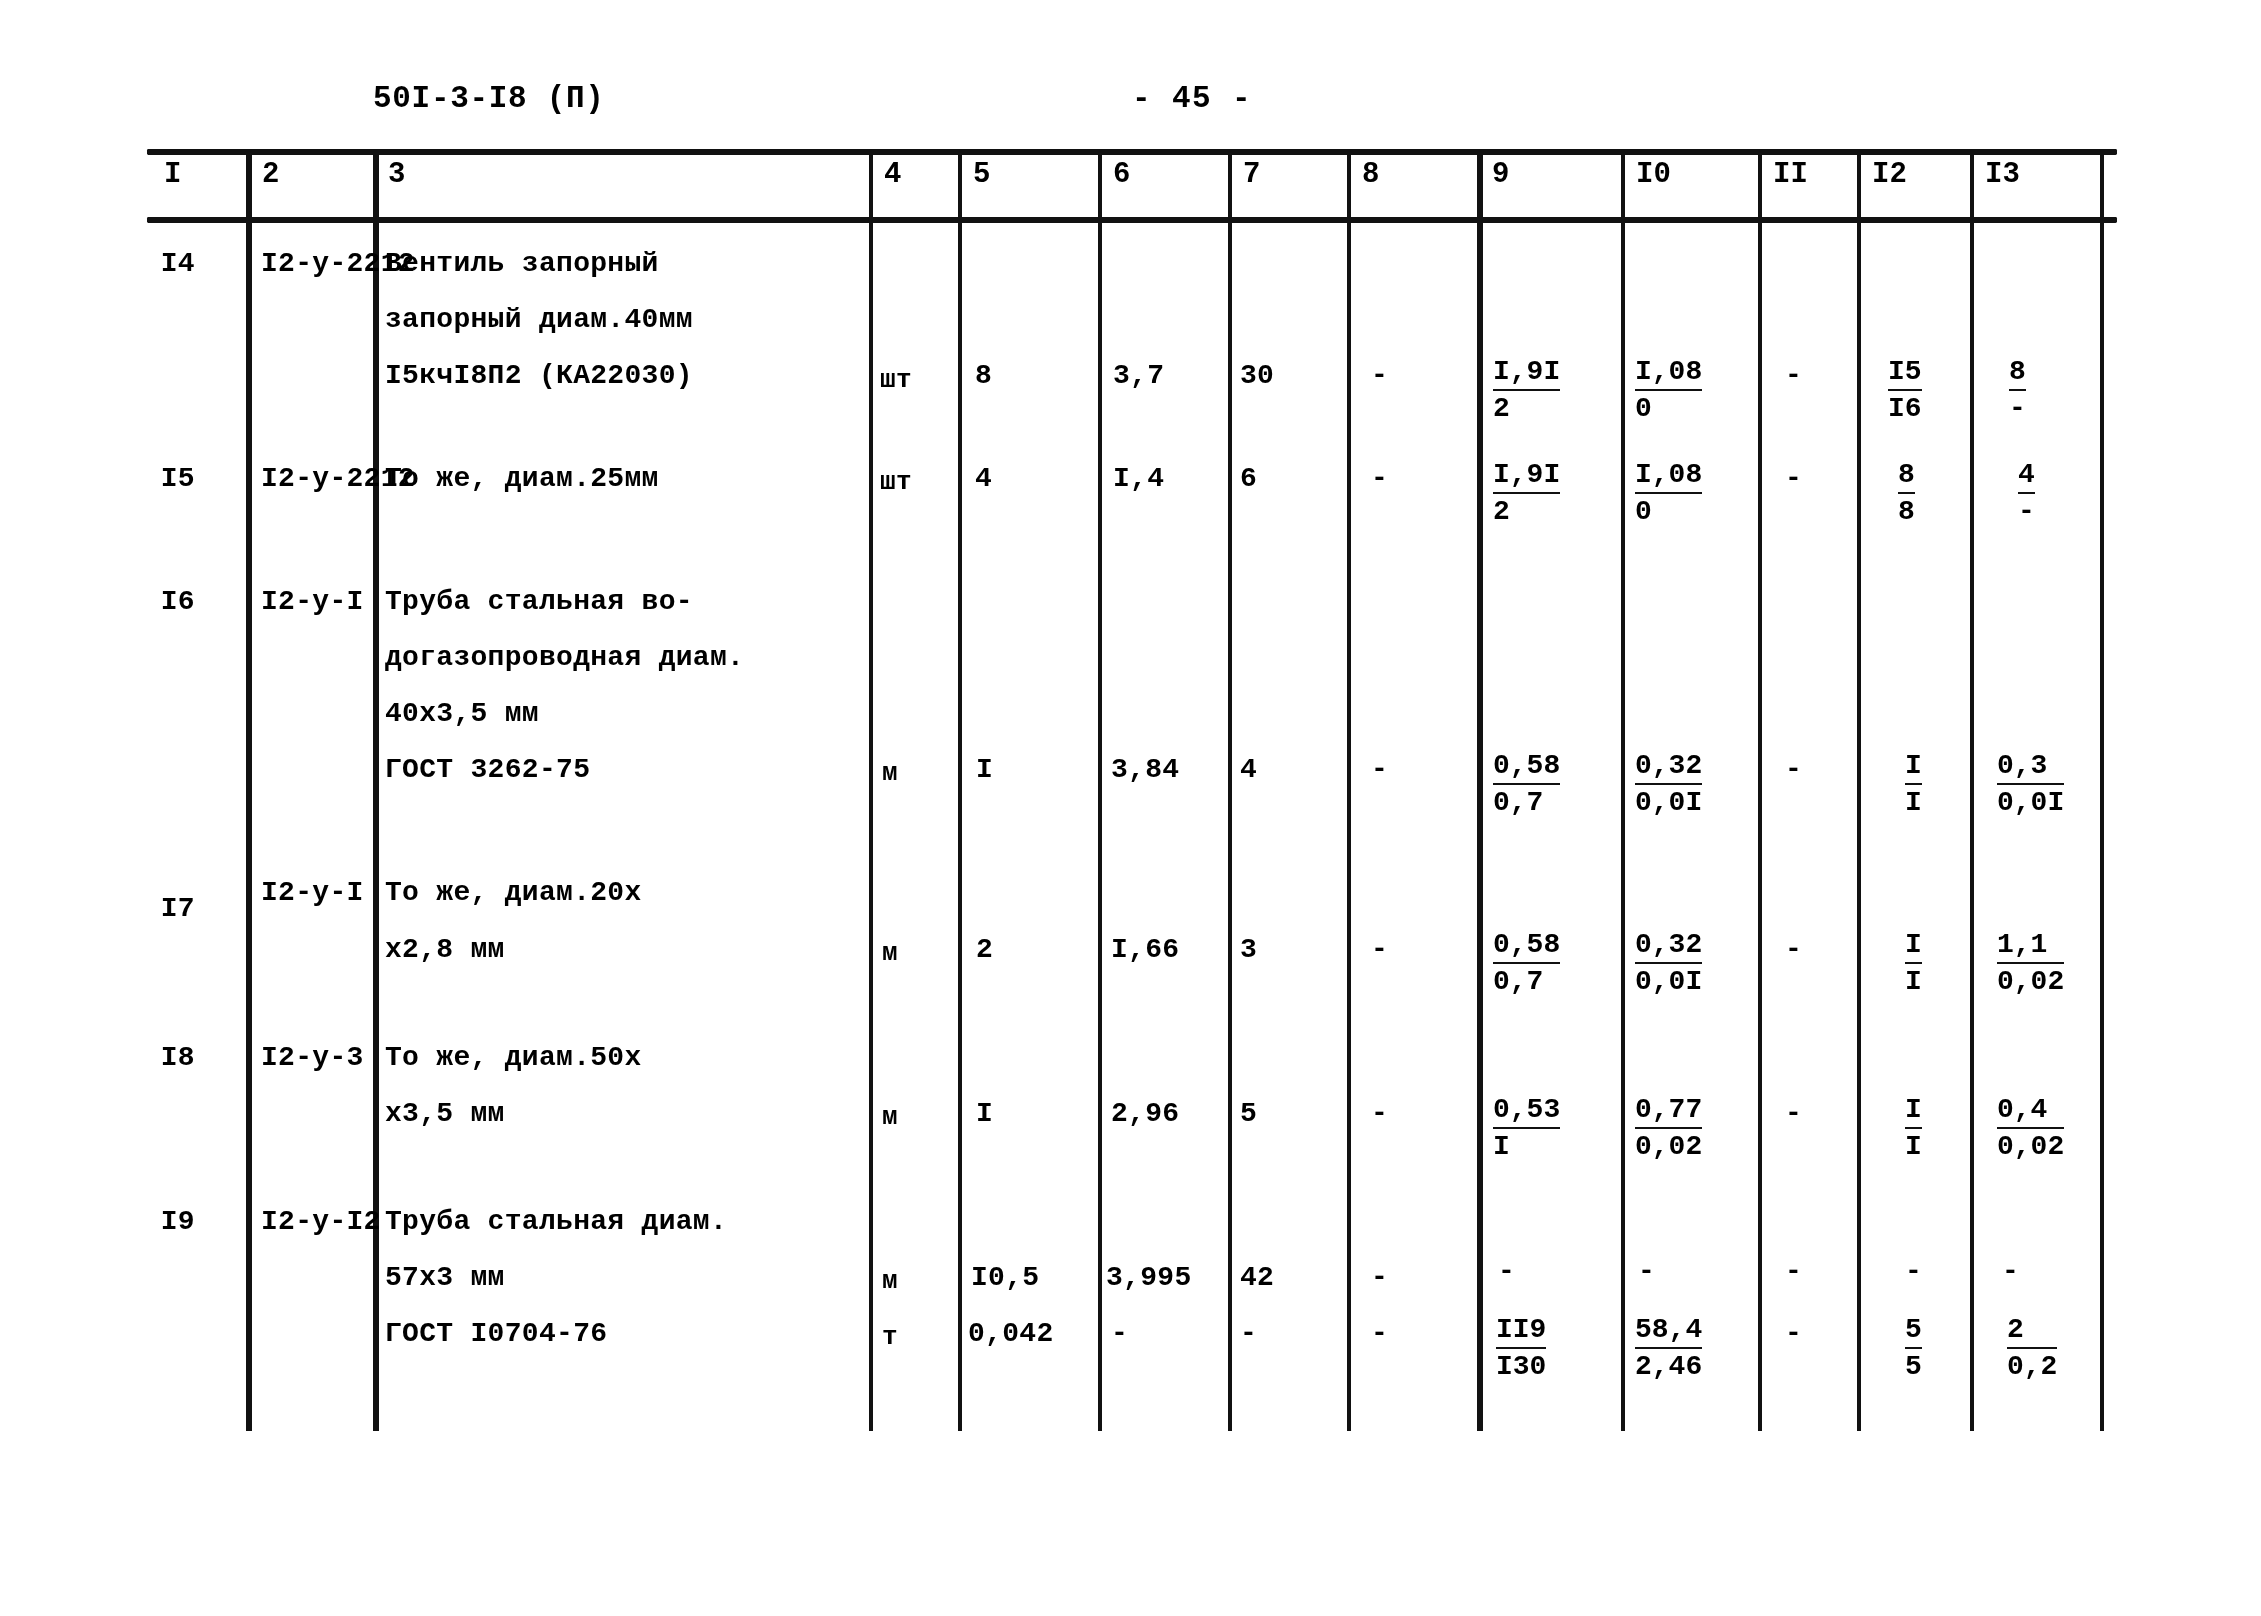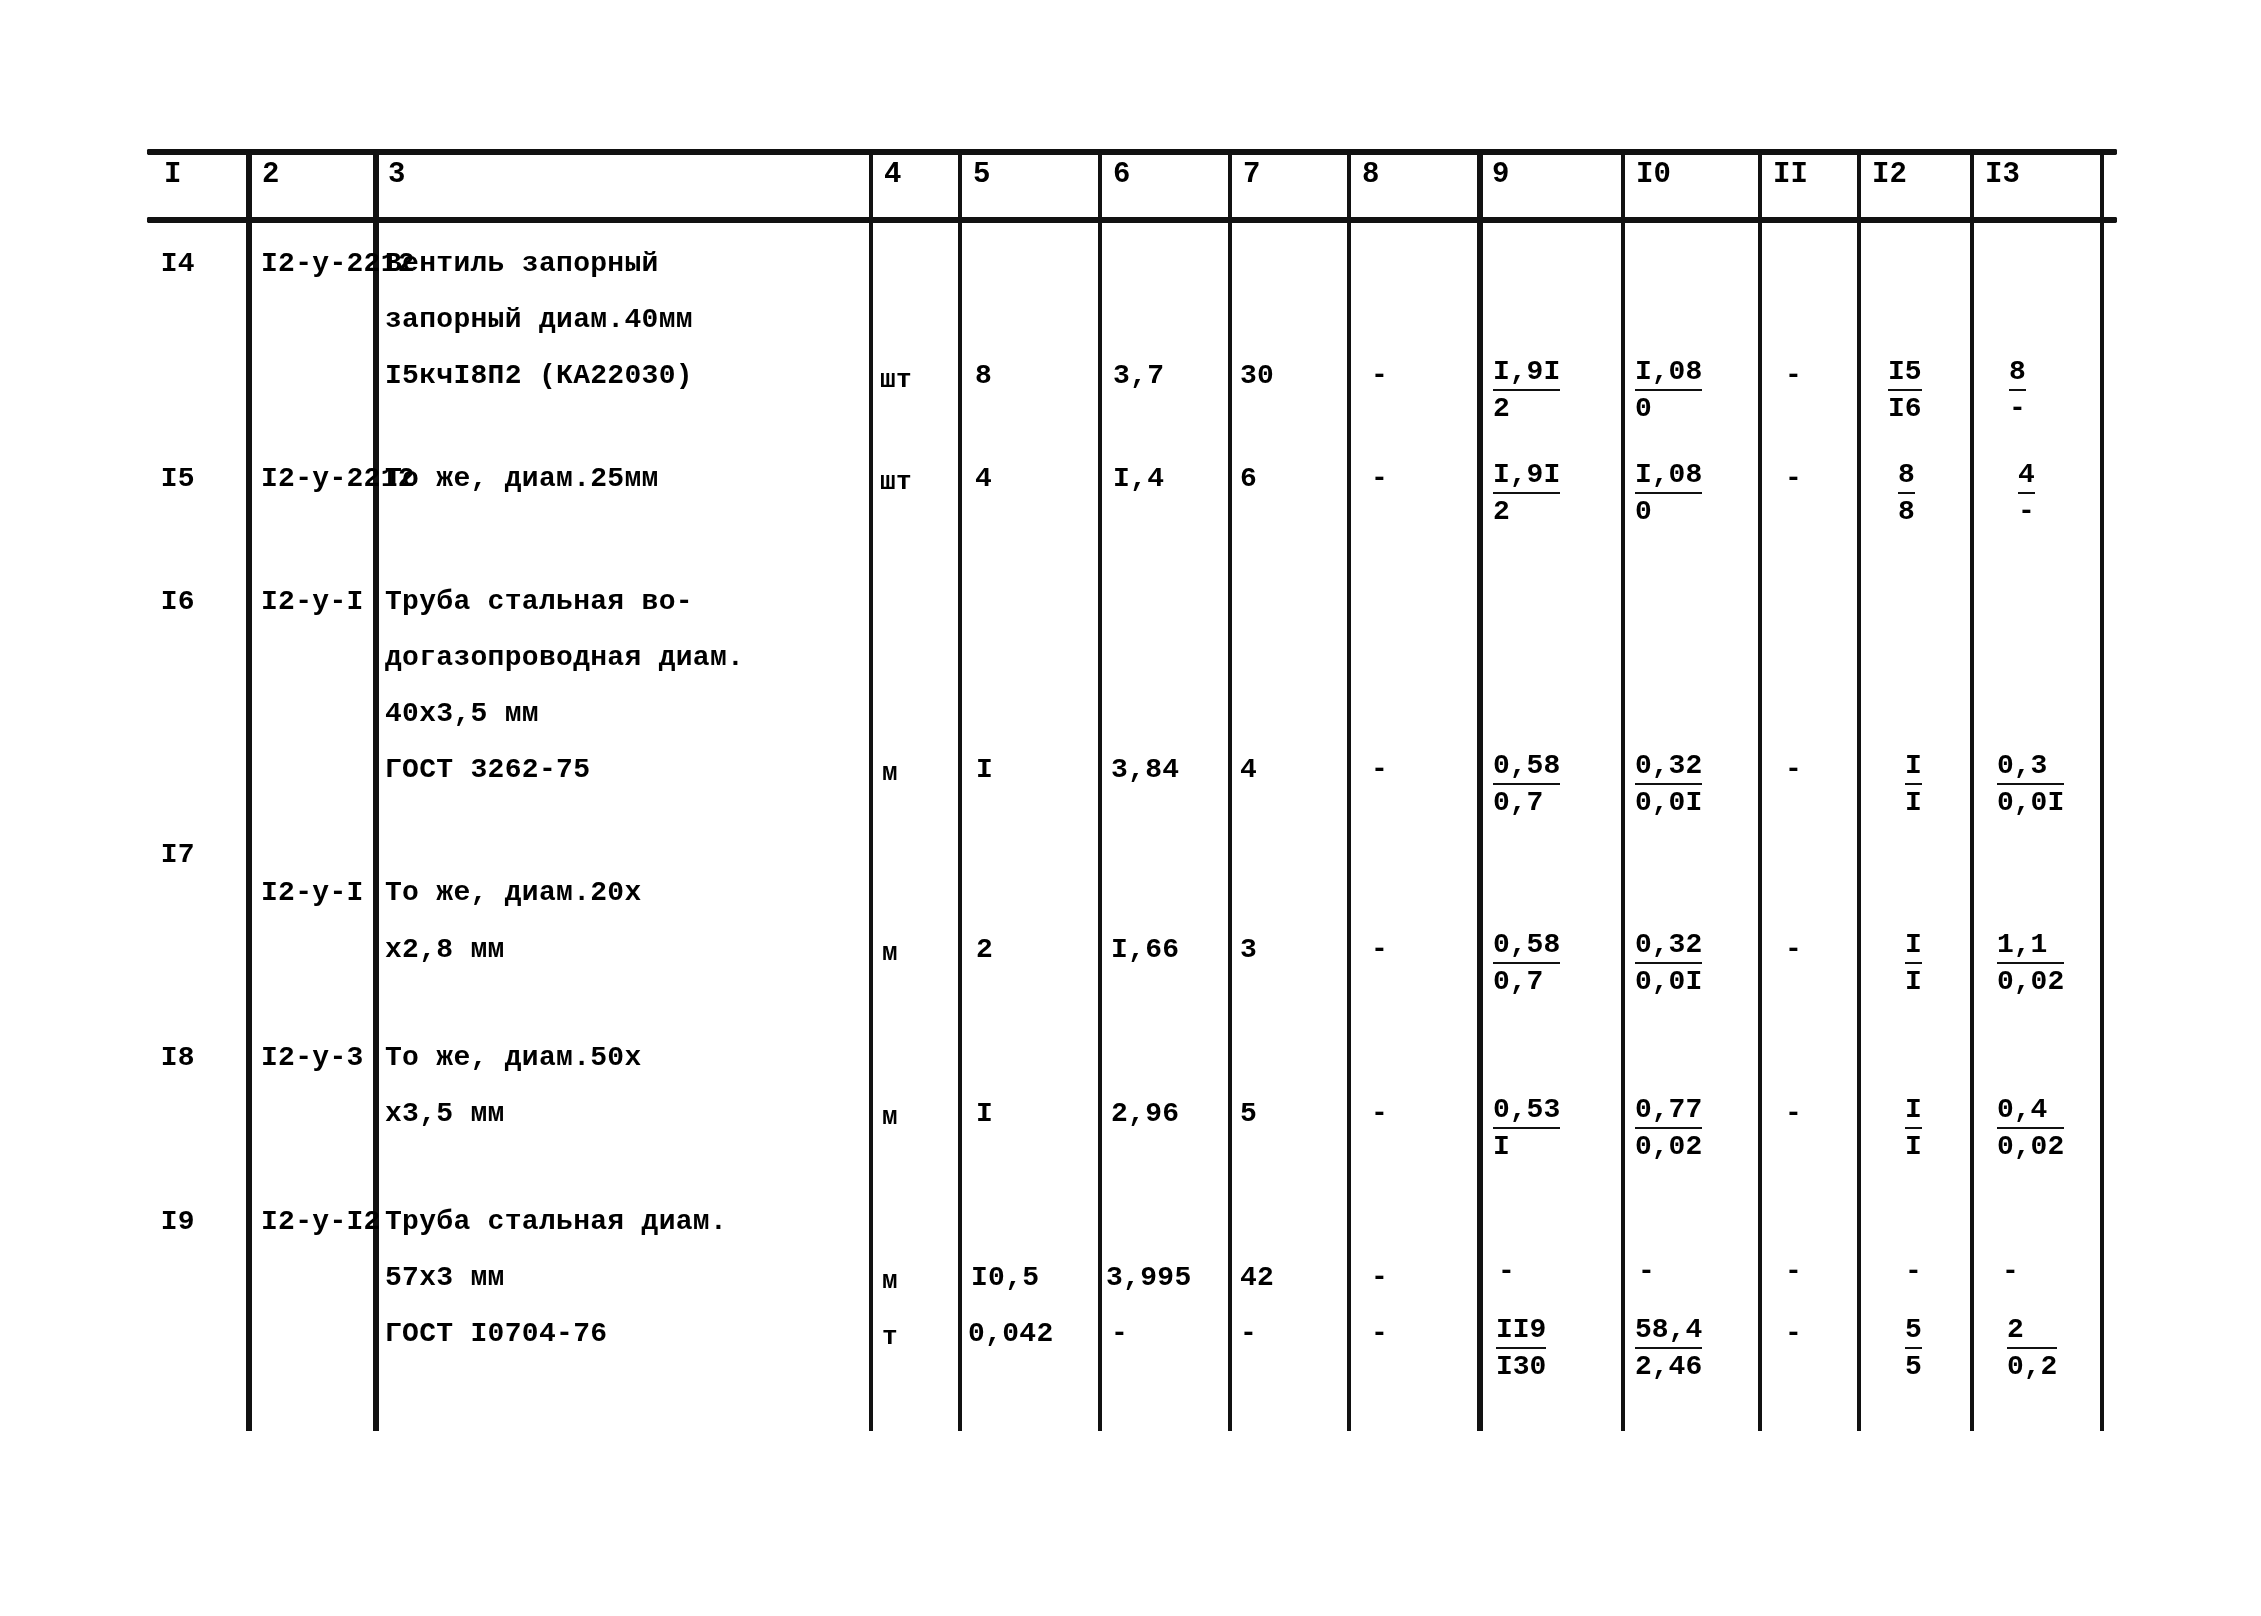--- a/index.html
+++ b/index.html
@@ -131,6 +131,10 @@
 
 <div class="page">
 
+  <div class="header-row">
+    <div class="doc-code">50I-3-I8 (П)</div>
+    <div class="page-no">- 45 -</div>
+  </div>
 
   <div class="table-wrap">
 

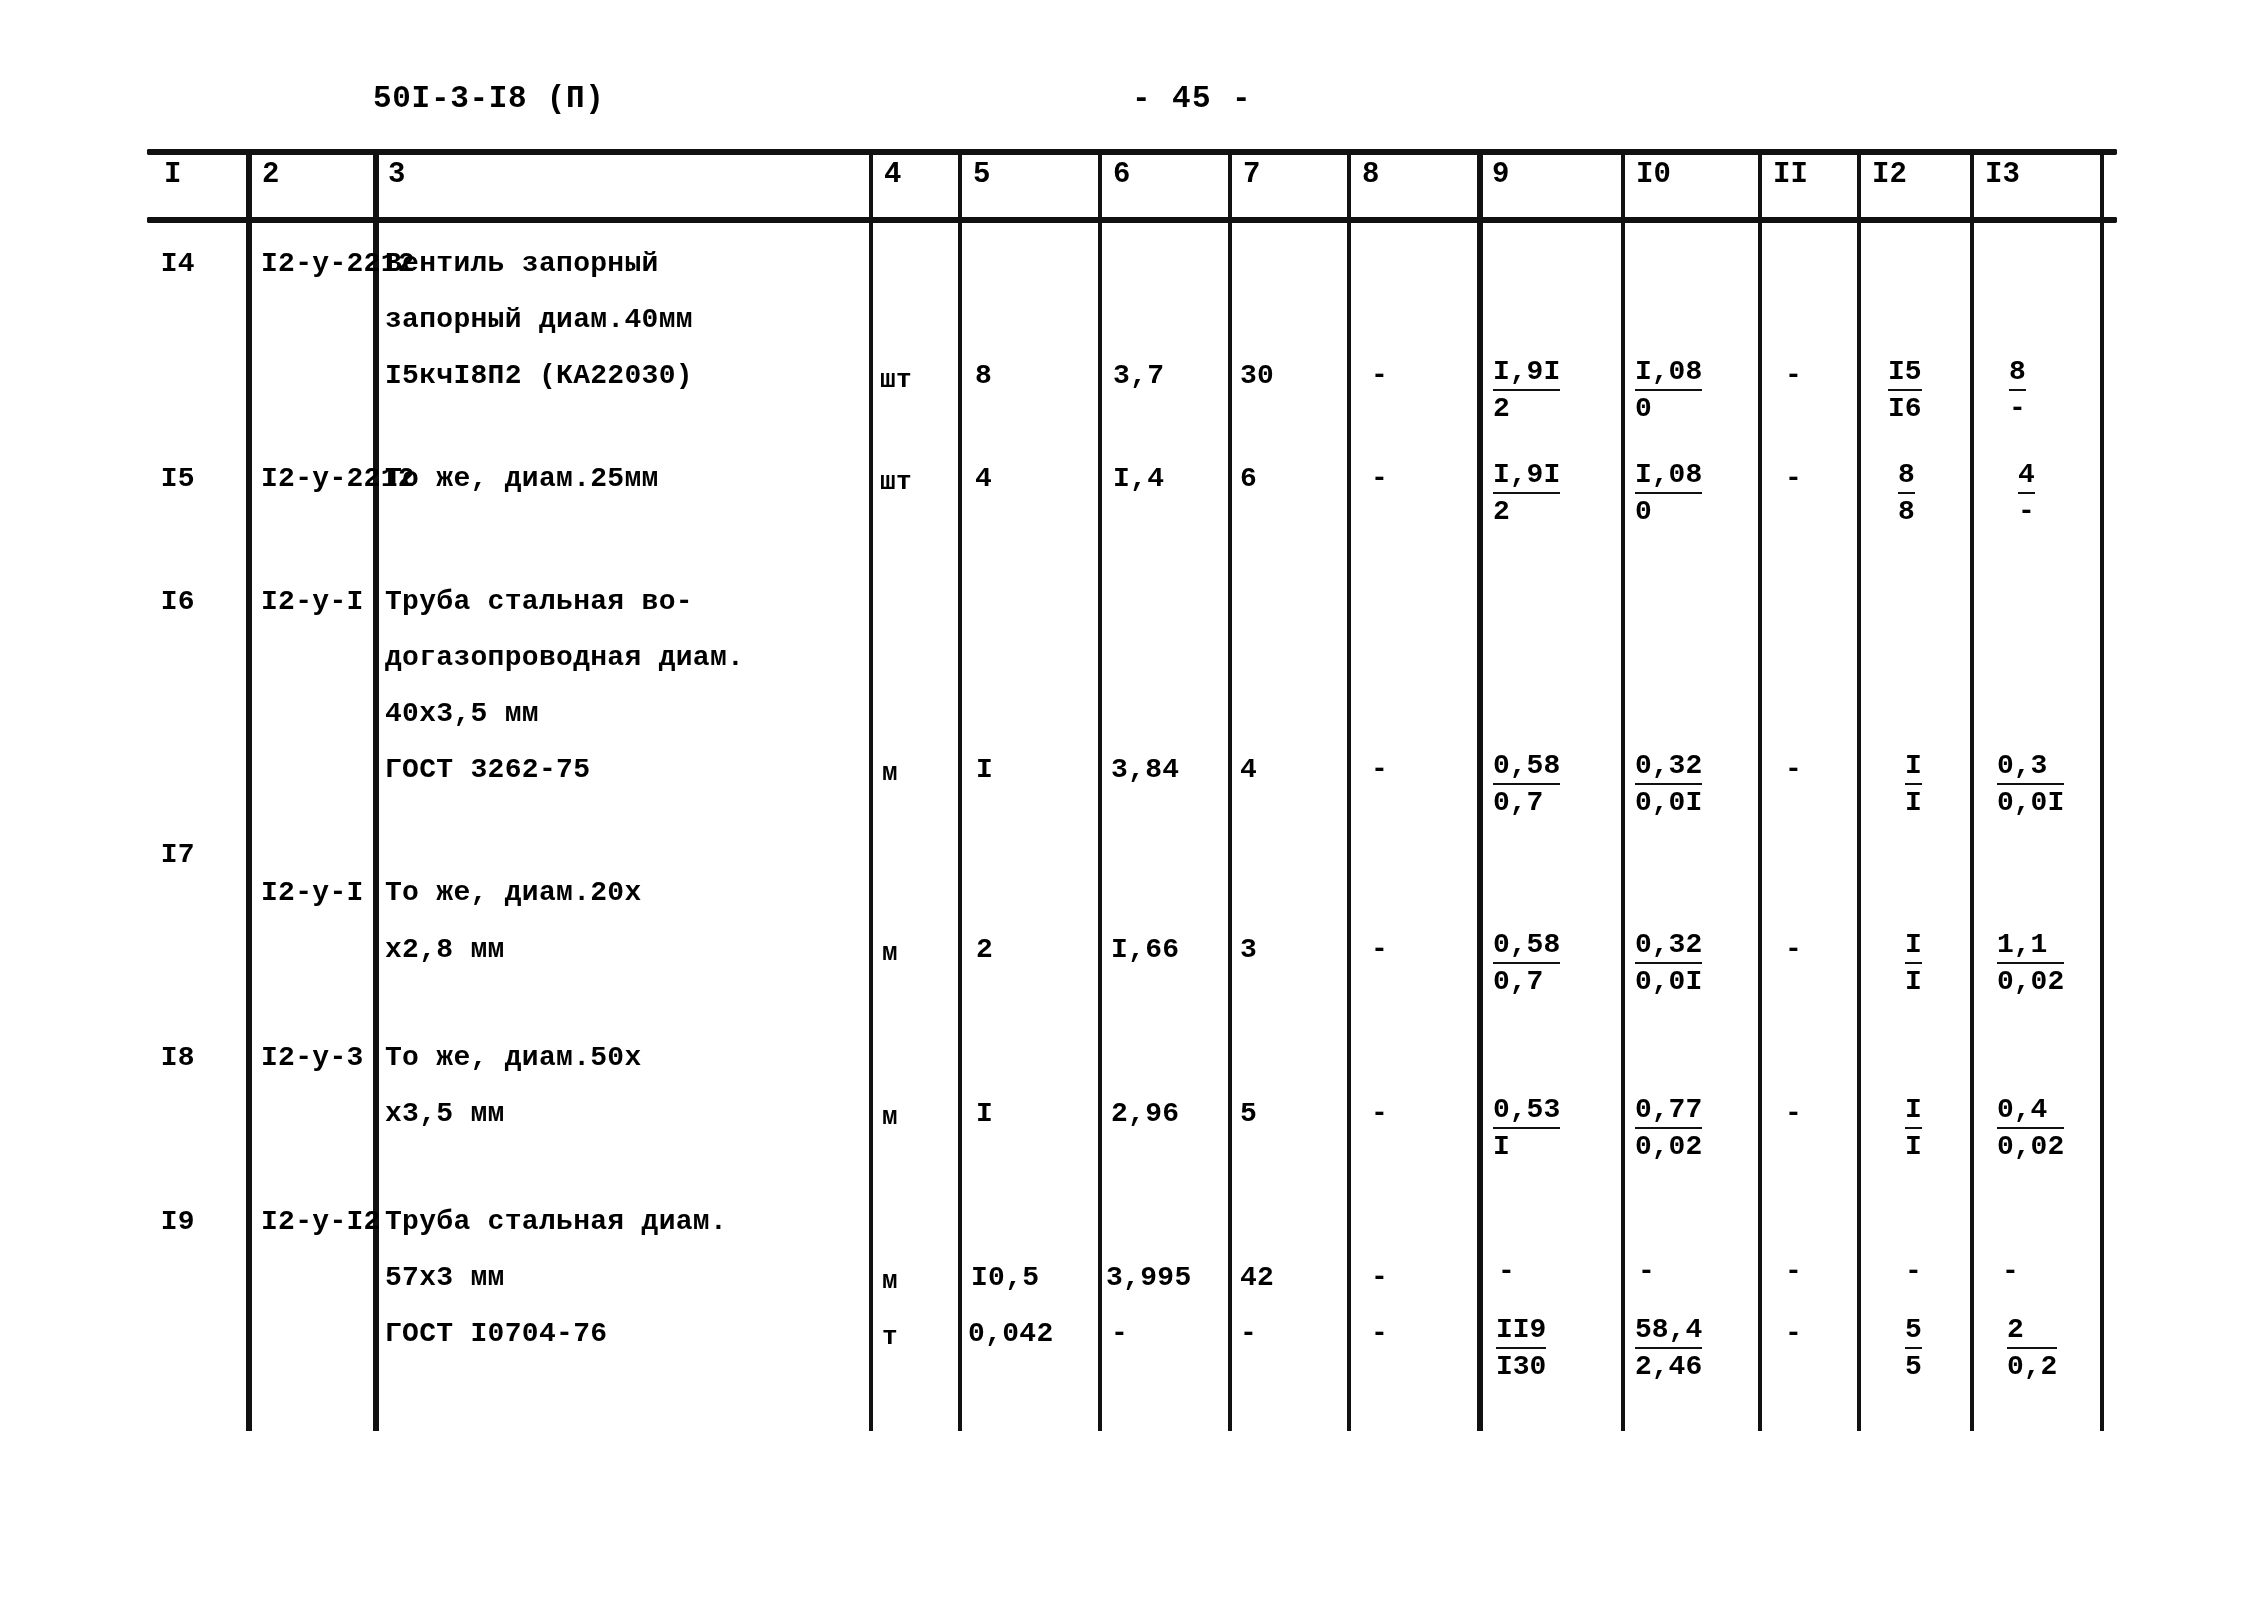--- a/index.html
+++ b/index.html
@@ -252,7 +252,7 @@
       <span class="den">0,0I</span>
     </div>
 
-    <div class="cell" style="left:13.7px;top:692px">I7</div>
+    <div class="cell" style="left:13.7px;top:746px">I7</div>
     <div class="cell" style="left:114px;top:730px">I2-у-I</div>
     <div class="cell" style="left:238px;top:730px">То же, диам.20х</div>
     <div class="cell" style="left:238px;top:787px">х2,8 мм</div>

